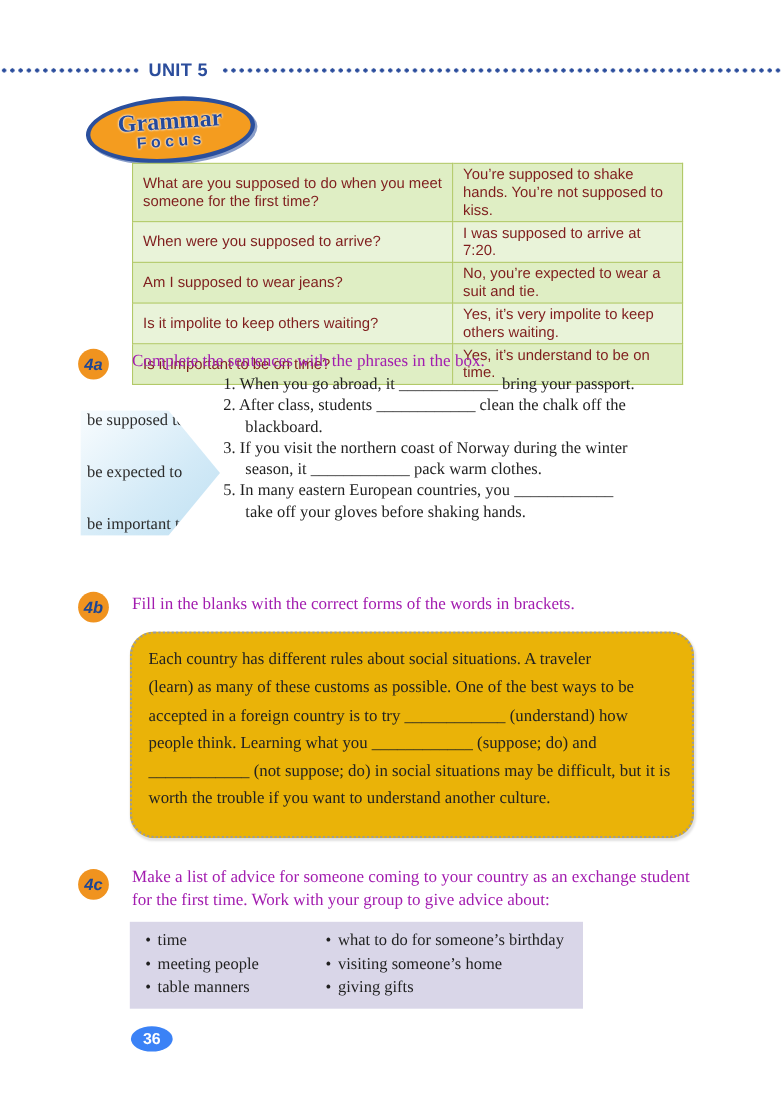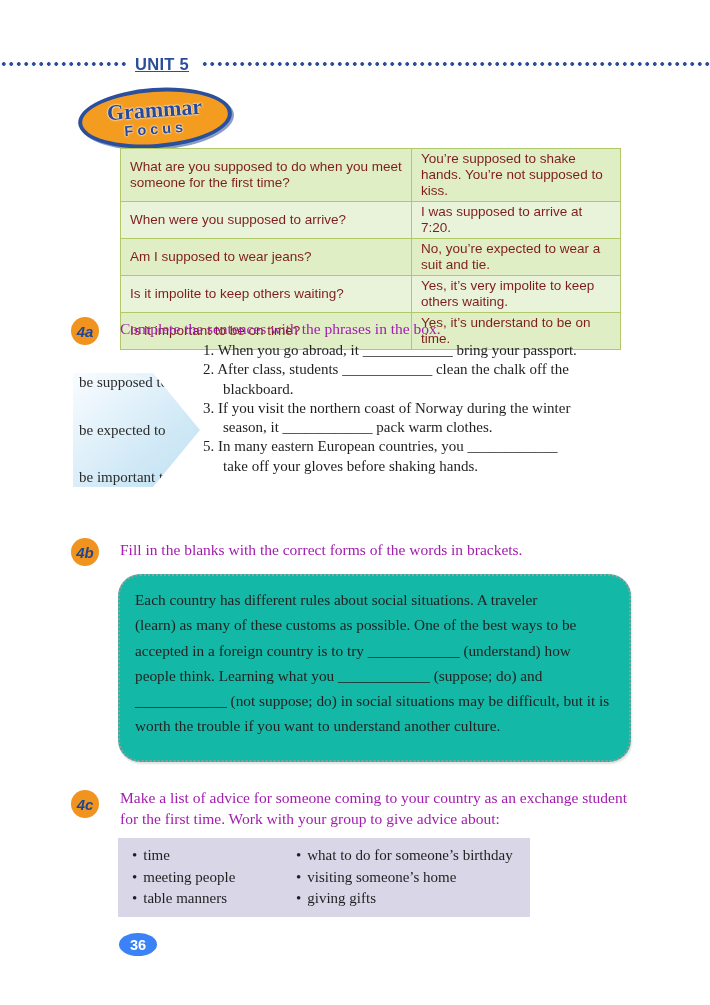--- a/index.html
+++ b/index.html
@@ -14,7 +14,7 @@
   .dots-left{width:126px;}
   .dots-right{flex:1;}
   .unit-label{font-family:"Liberation Sans",sans-serif;font-weight:bold;font-size:16.5px;
-        color:#2b4d9c;margin:0 12px 0 9px;letter-spacing:.3px;white-space:nowrap;text-decoration:underline;}
+        color:#2b4d9c;margin:0 12px 0 9px;letter-spacing:.3px;white-space:nowrap;}
   
   .gf-badge{position:absolute;left:78px;top:88px;width:146px;height:52px;background:#f49c1f;
         border:4px solid #2a4f9d;border-radius:50%;transform:rotate(-4deg);

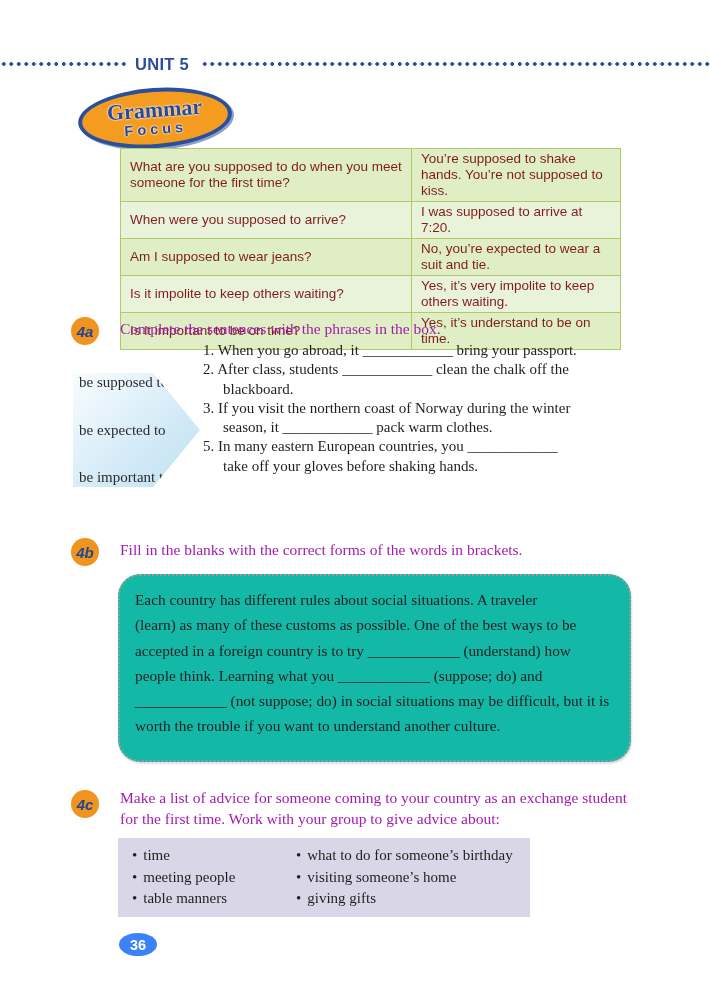--- a/index.html
+++ b/index.html
@@ -46,7 +46,7 @@
   .phrase{font-size:15px;line-height:19px;color:#2b2b2b;}
   
   .fill-box{position:absolute;left:118px;top:574px;width:513px;height:188px;box-sizing:border-box;
-        border:2px dotted #9b9b9b;border-radius:22px;background:#14b8a6;
+        border:2px dotted #9b9b9b;border-radius:22px;background:#eab308;
         box-shadow:1px 2px 2px rgba(0,0,0,.12);padding:11px 14px 0 15px;}
   .fill-line{font-size:15.3px;line-height:25.3px;color:#222;white-space:nowrap;}
   

